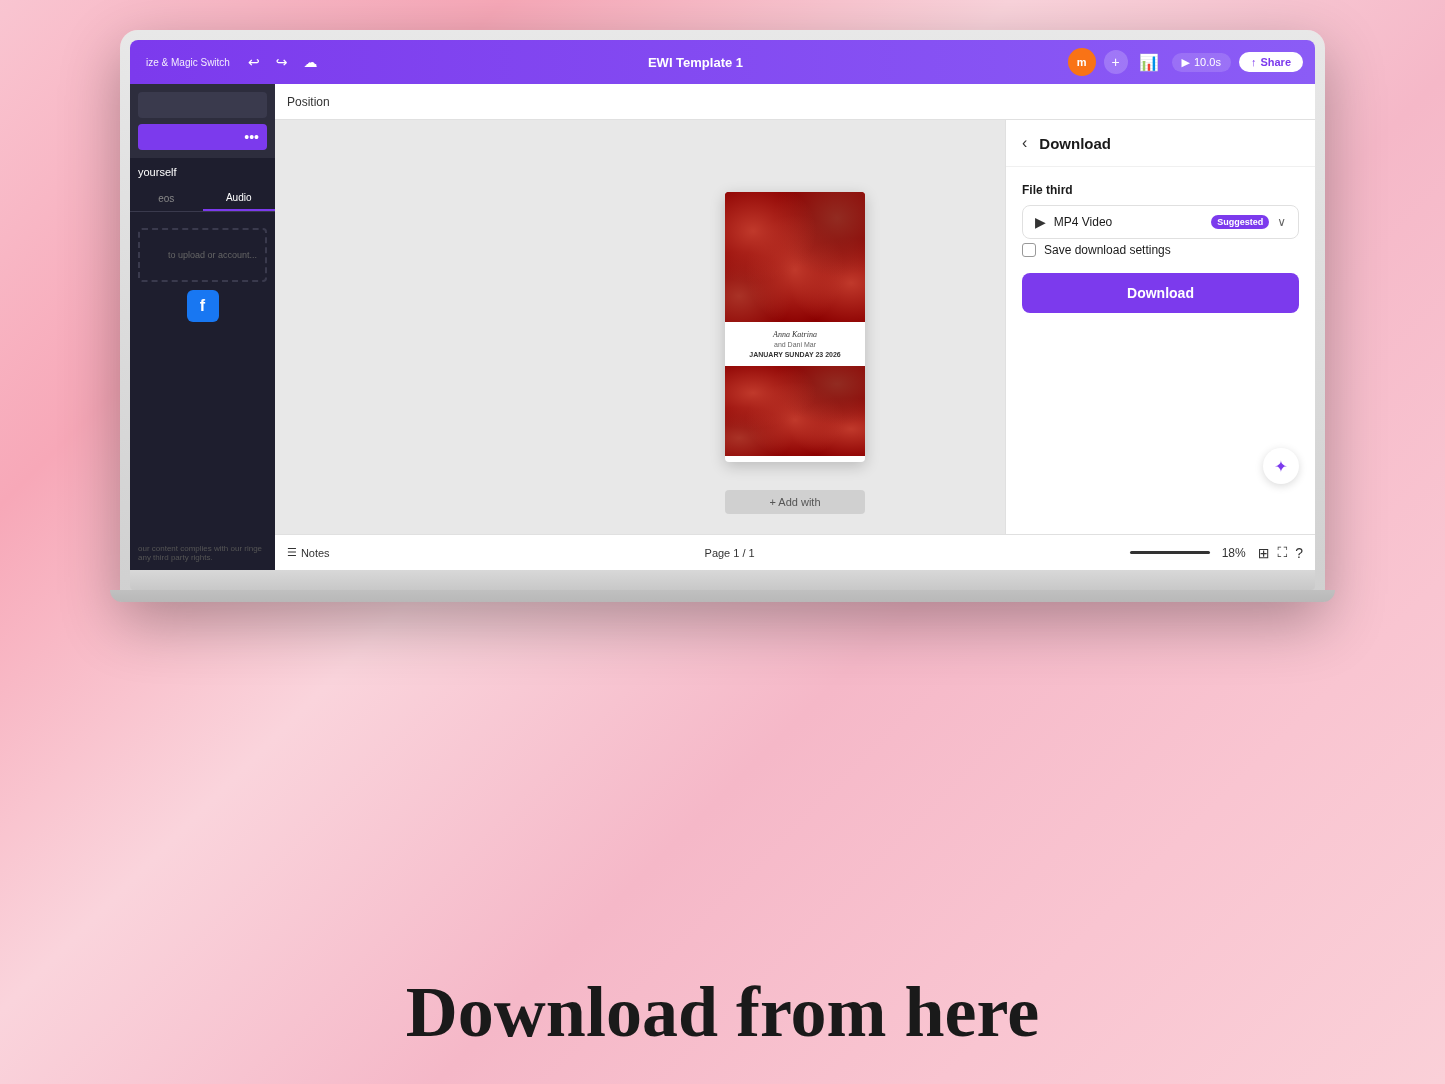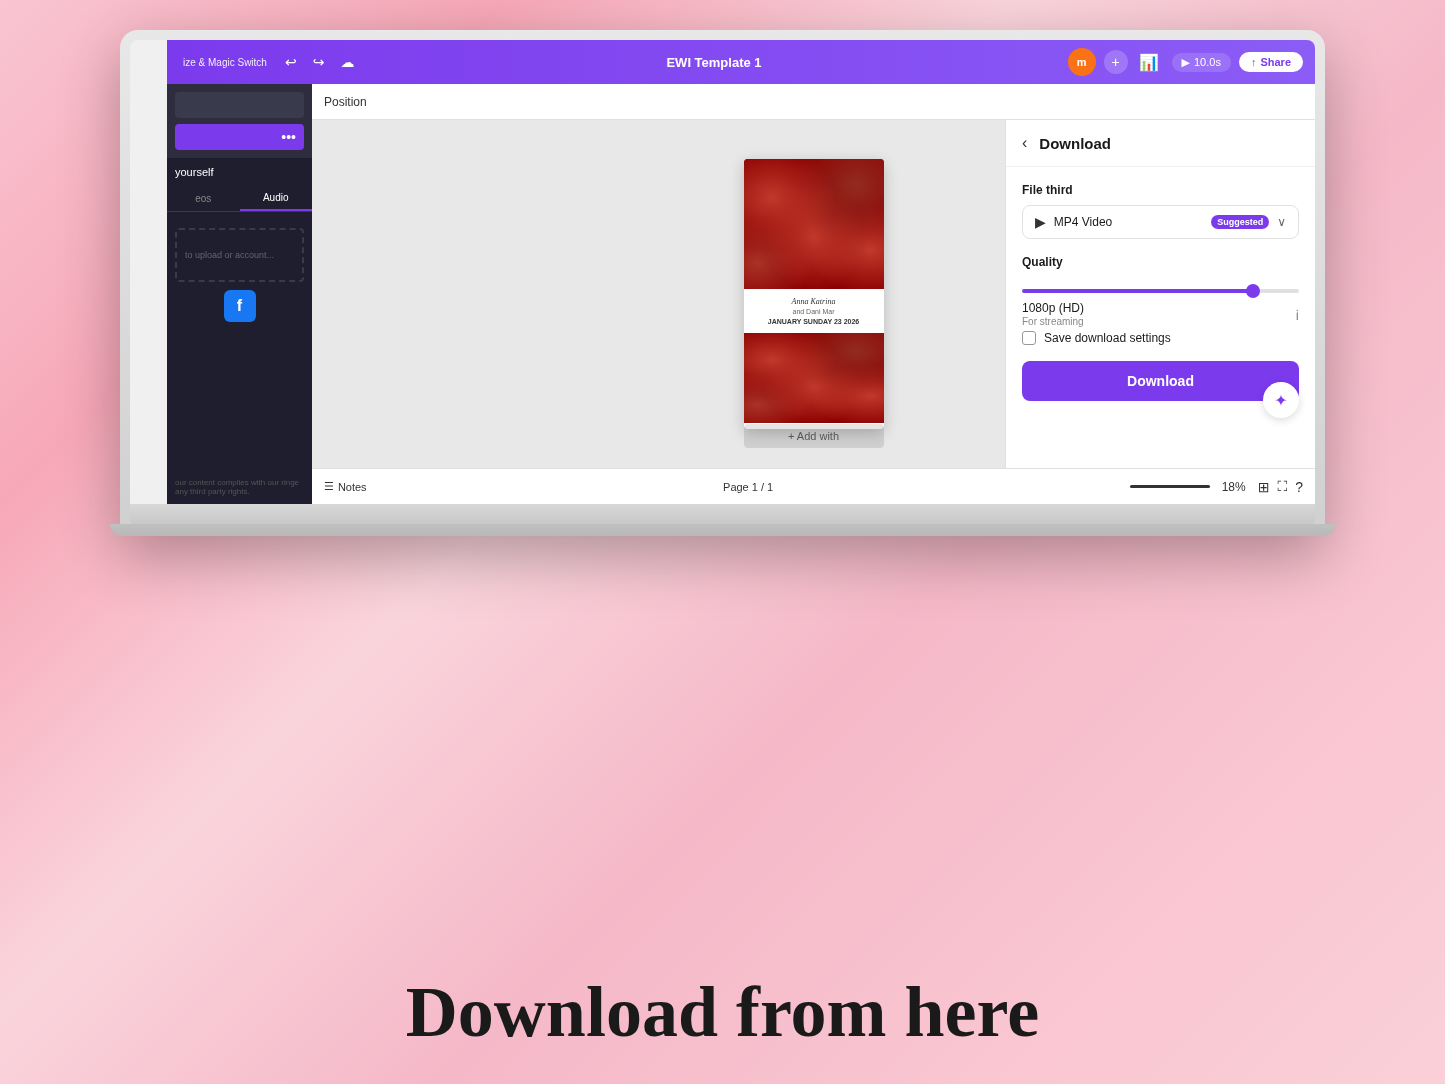--- a/index.html
+++ b/index.html
@@ -39,8 +39,7 @@
       background: #f0f0f0;
       border-radius: 8px 8px 0 0;
       overflow: hidden;
-      height: 464px;
-      padding-left: 37px;
+      height: 530px;
     }
 
     .laptop-base {

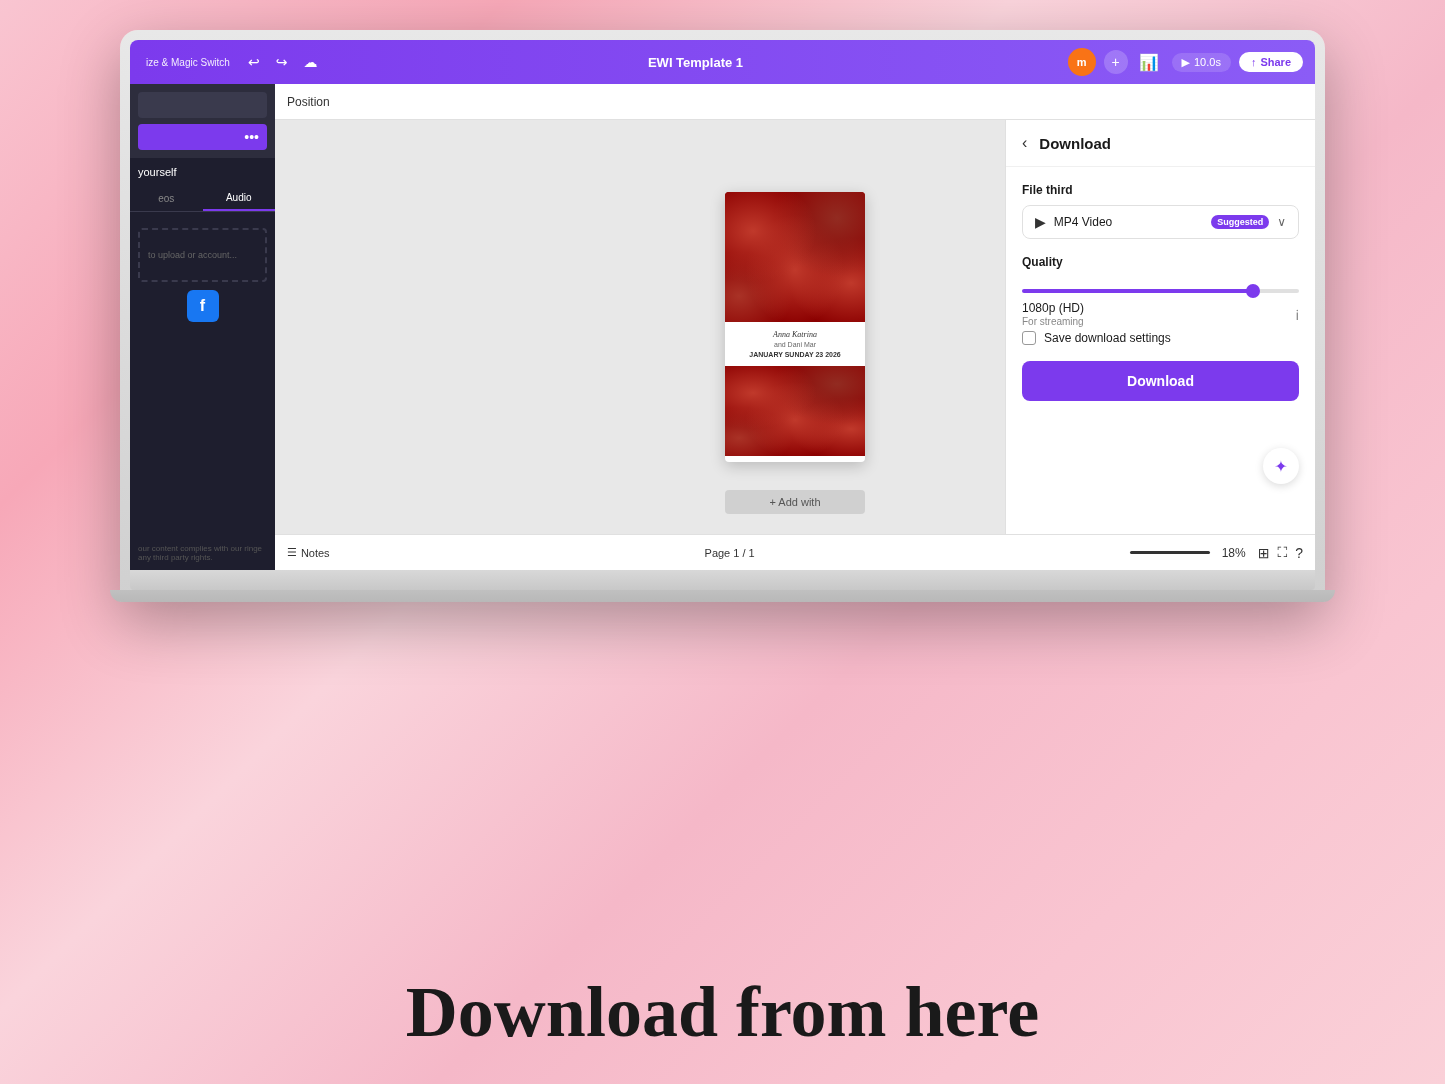--- a/index.html
+++ b/index.html
@@ -244,7 +244,7 @@
       border: 2px dashed #3a3a4d;
       border-radius: 4px;
       padding: 20px 8px;
-      text-align: left;
+      text-align: right;
       color: #666;
       font-size: 9px;
       margin-top: 8px;

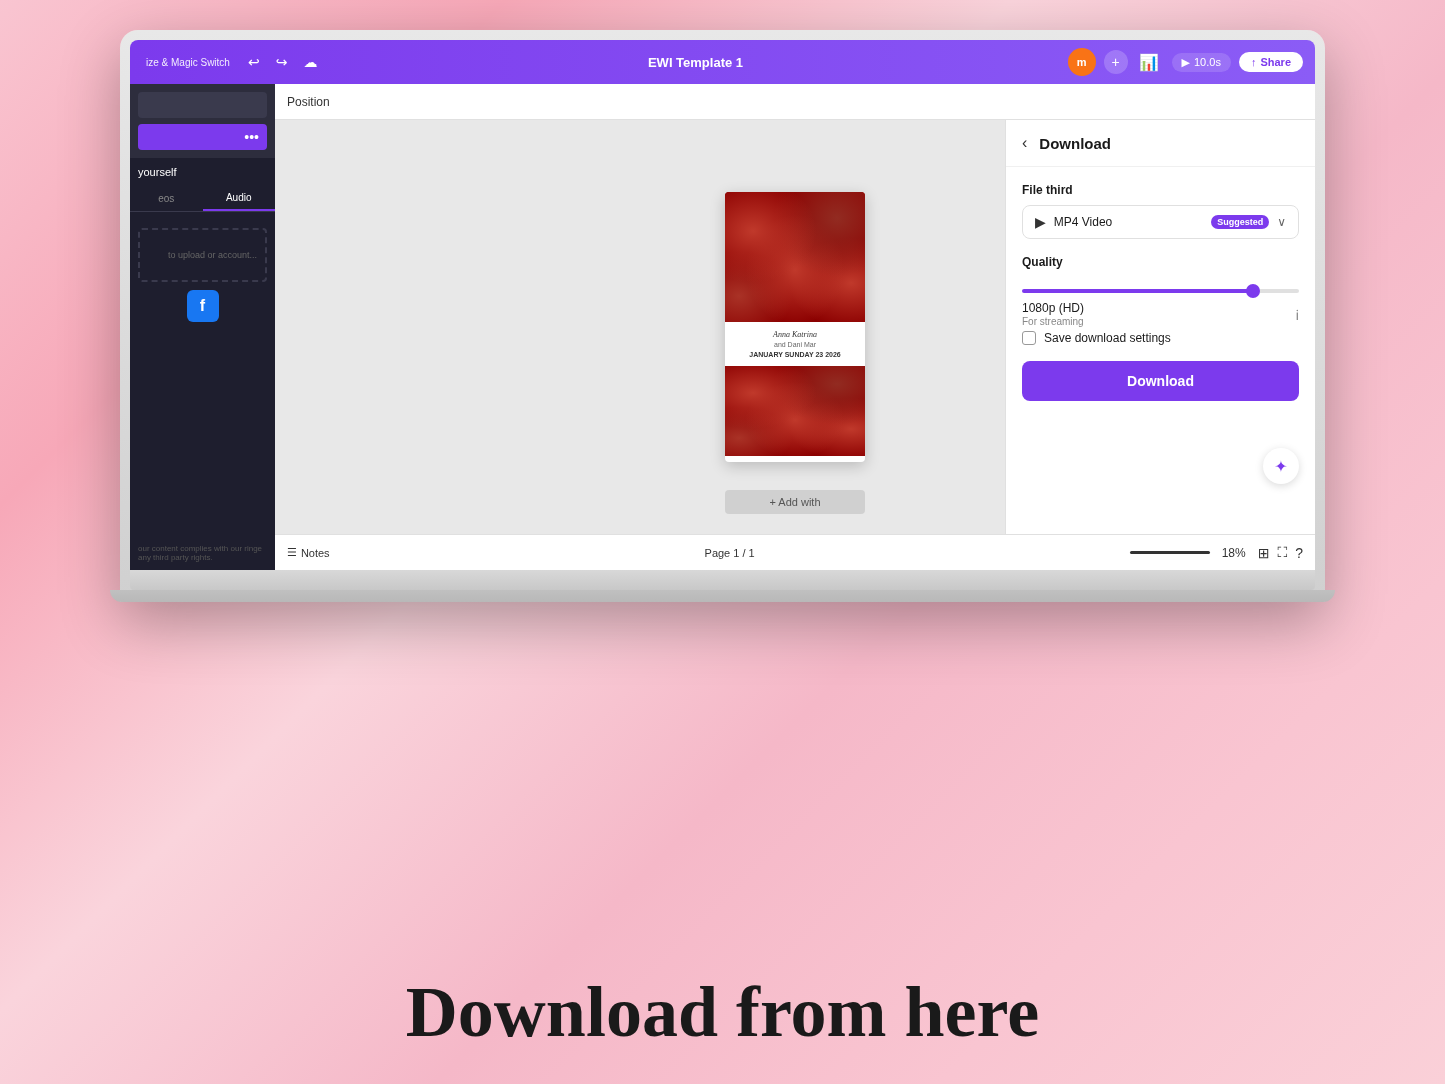--- a/index.html
+++ b/index.html
@@ -772,19 +772,6 @@
                     <span class="chevron-down">∨</span>
                   </div>
 
-                  <div class="quality-section">
-                    <div class="field-label">Quality</div>
-                    <div class="quality-slider-wrapper">
-                      <input type="range" class="quality-slider" min="0" max="100" value="85" style="">
-                    </div>
-                    <div class="quality-info">
-                      <div>
-                        <div class="quality-text">1080p (HD)</div>
-                        <div class="quality-sub">For streaming</div>
-                      </div>
-                      <span class="quality-icon">ℹ</span>
-                    </div>
-                  </div>
 
                   <div class="save-settings">
                     <div class="checkbox"></div>

